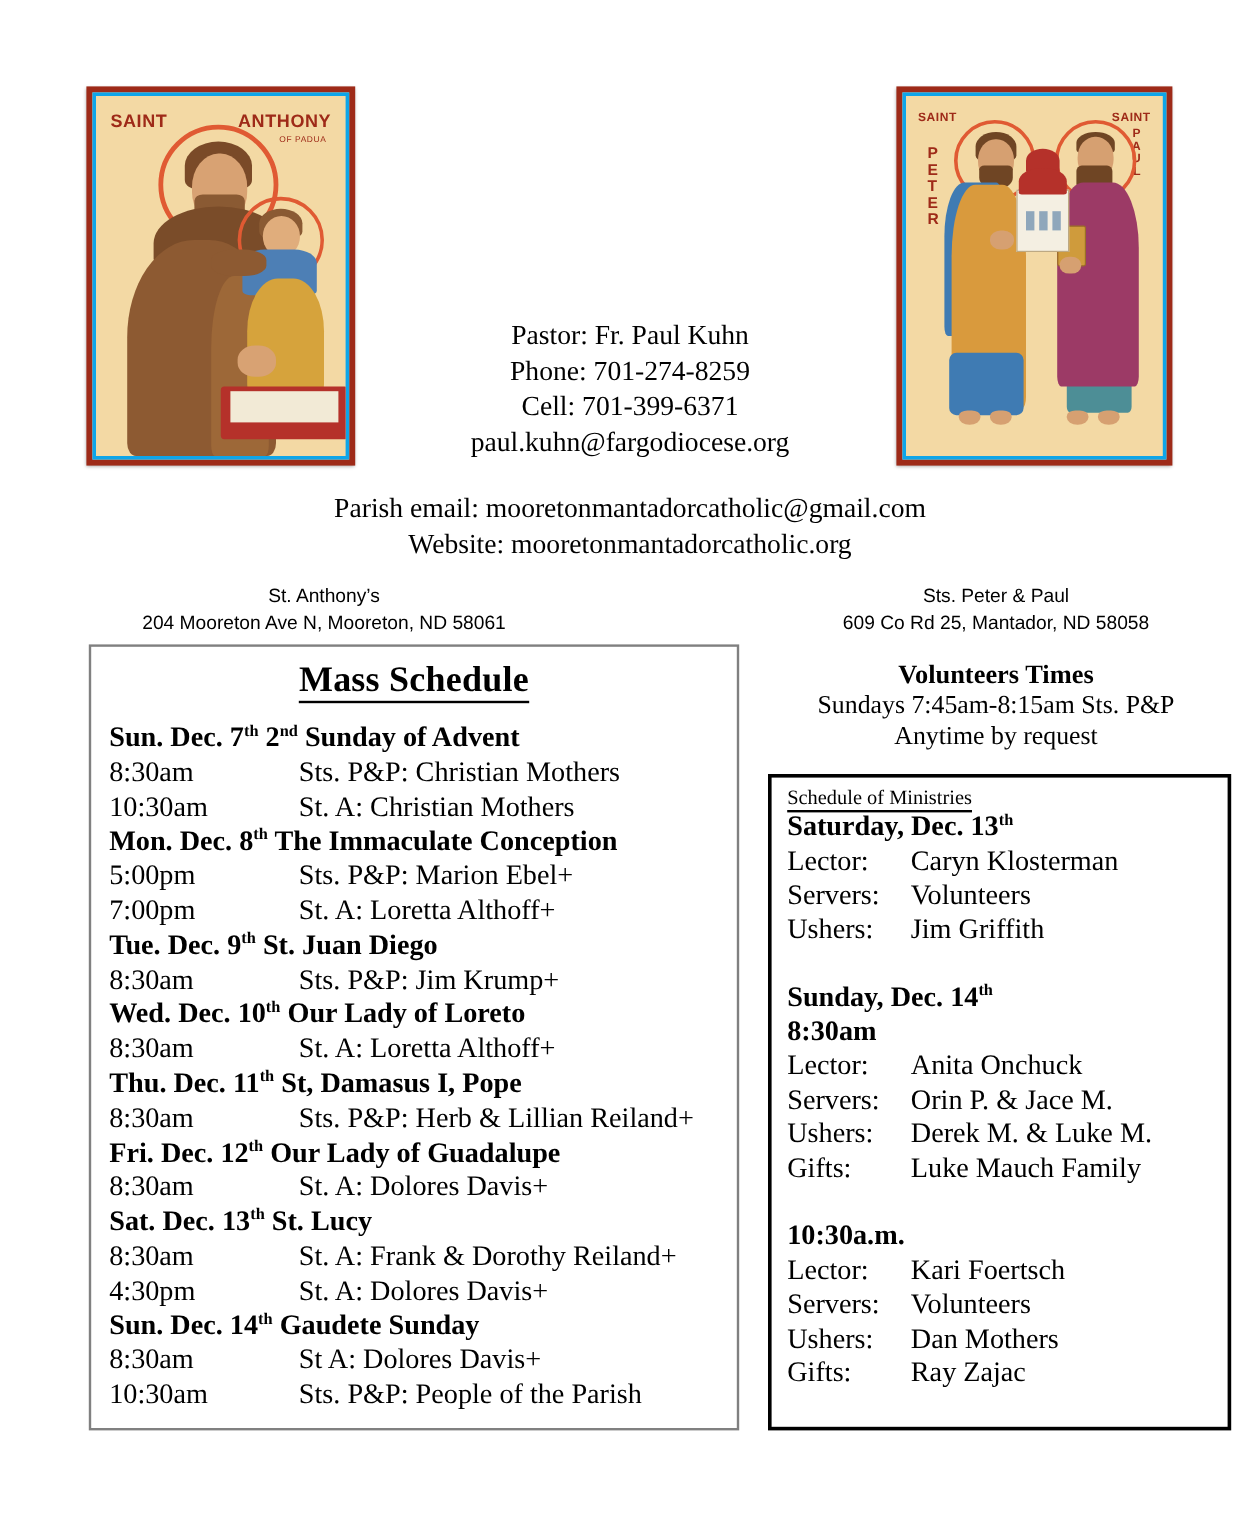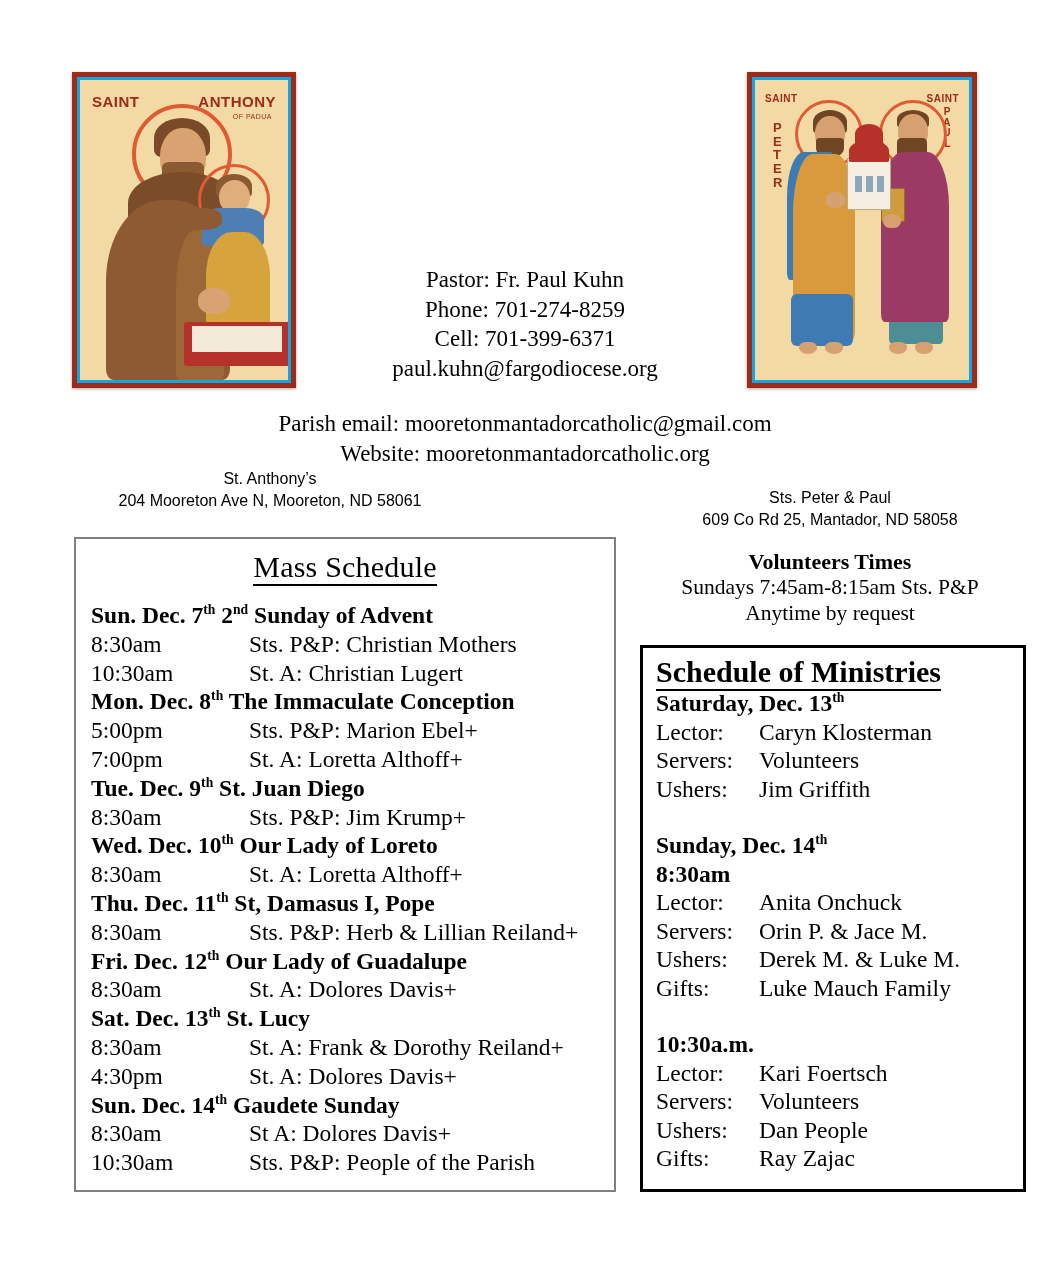--- a/index.html
+++ b/index.html
@@ -98,7 +98,7 @@
     font-family: "Liberation Sans", "DejaVu Sans", sans-serif;
     font-size: 16px; line-height: 22px;
   }
-  #addr-anthony { left: 95px; top: 468px; width: 350px; }
+  #addr-anthony { left: 95px; top: 487px; width: 350px; }
   #addr-peterpaul { left: 630px; top: 487px; width: 400px; }
 
   

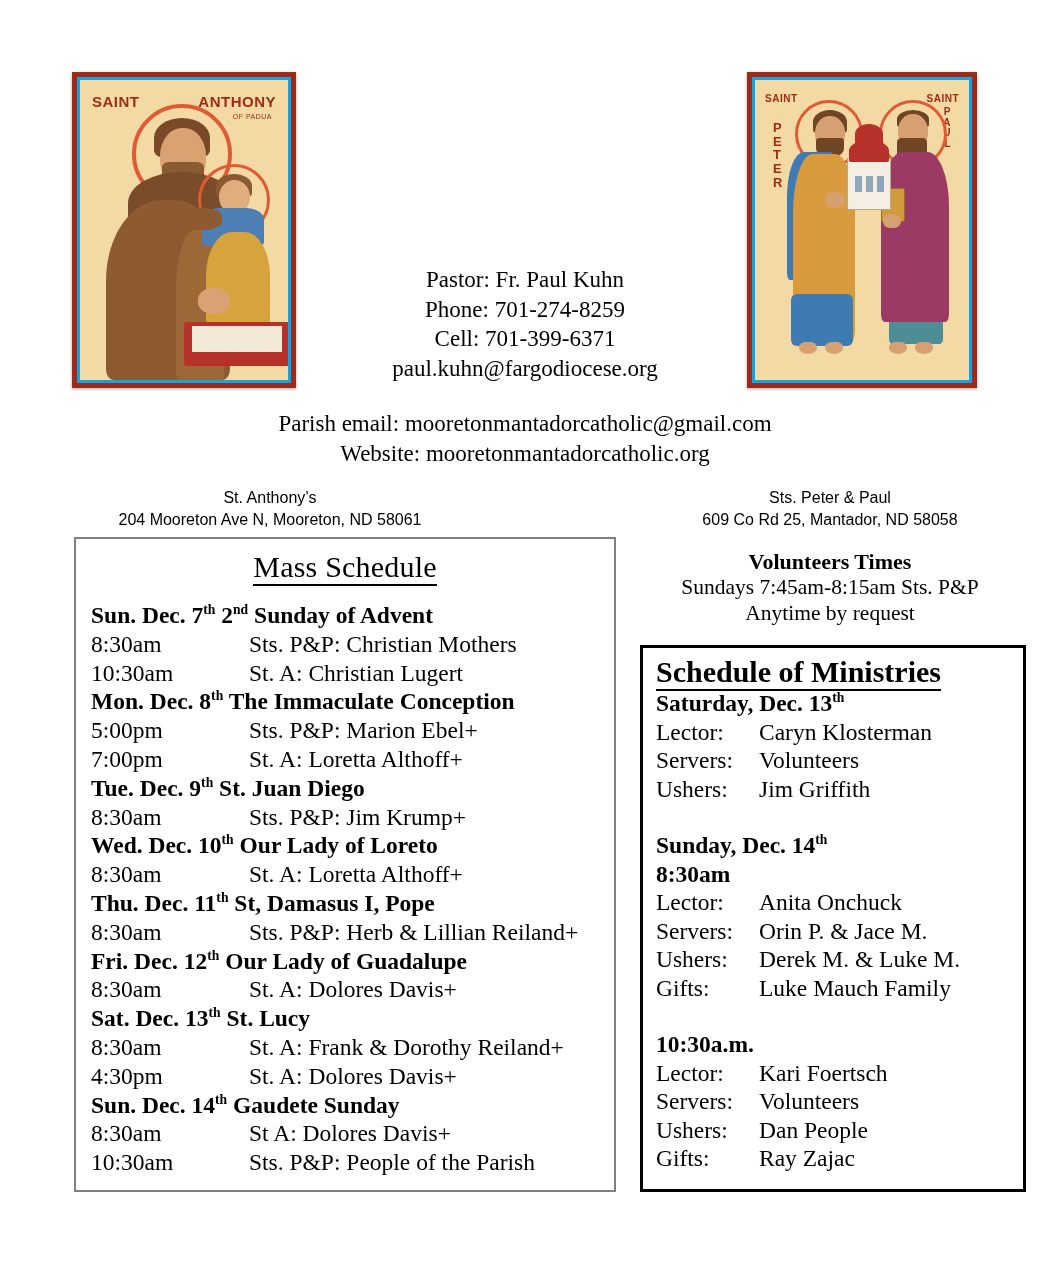--- a/index.html
+++ b/index.html
@@ -107,7 +107,7 @@
     border: 2px solid #808080; background: #ffffff;
   }
   #mass-heading {
-    text-align: center; font-size: 30px; font-weight: 400;
+    text-align: center; font-size: 30px; font-weight: 700;
     margin-top: 11px; letter-spacing: .2px;
   }
   #mass-heading span { border-bottom: 2px solid #000; padding-bottom: 1px; }

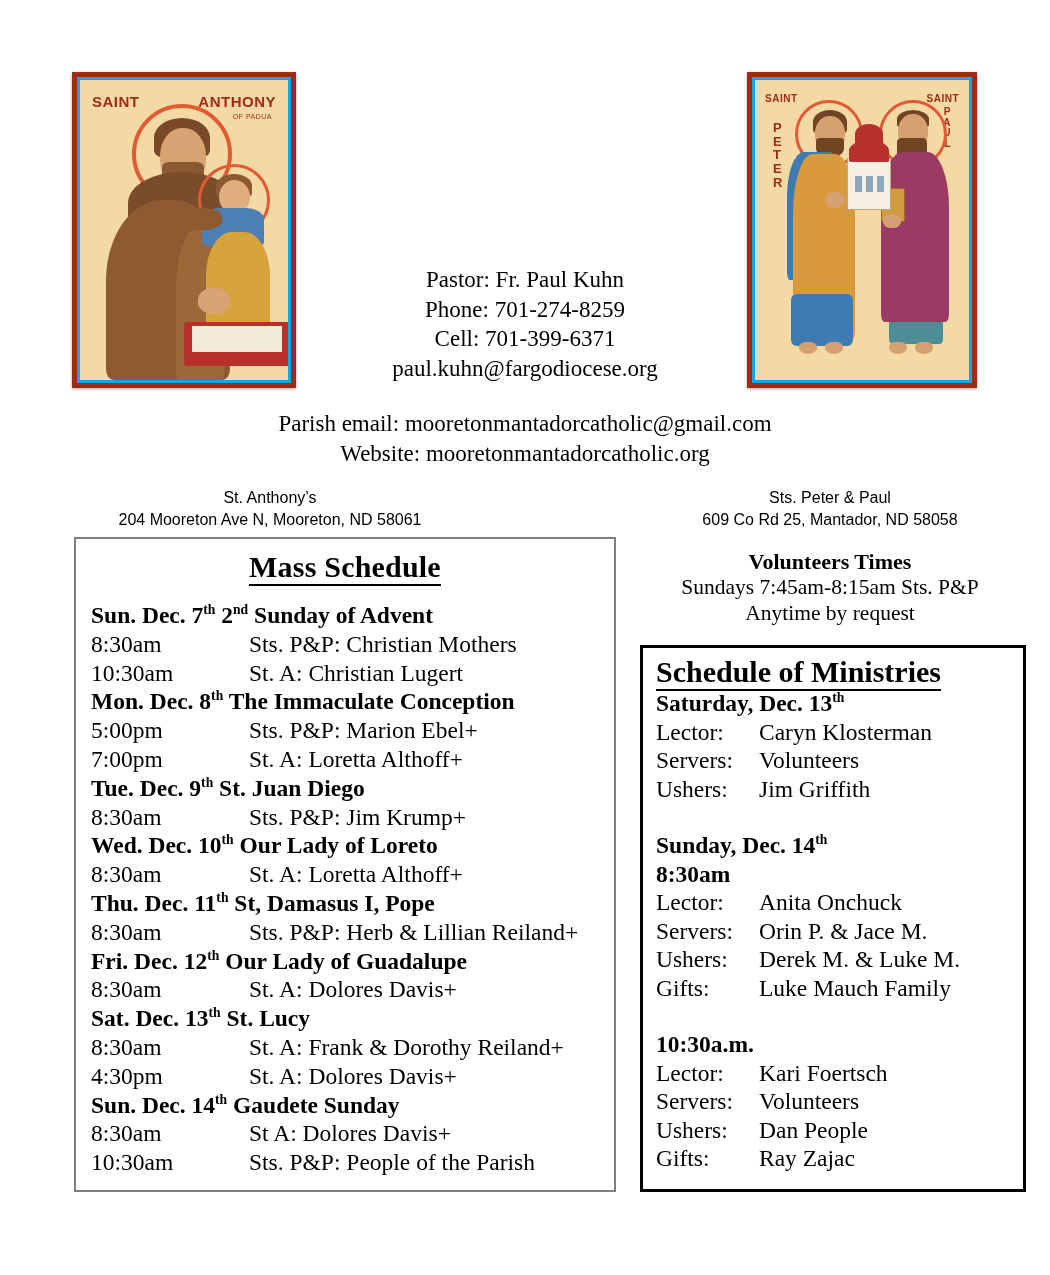--- a/index.html
+++ b/index.html
@@ -249,7 +249,7 @@
         </div>
         <div class="mass-row">
           <span class="mass-time">10:30am</span>
-          <span class="mass-int">St. A: Christian Lugert</span>
+          <span class="mass-int">St. A: Christian Mothers</span>
         </div>
         <div class="mass-day">Mon. Dec. 8<sup>th</sup> The Immaculate Conception</div>
         <div class="mass-row">

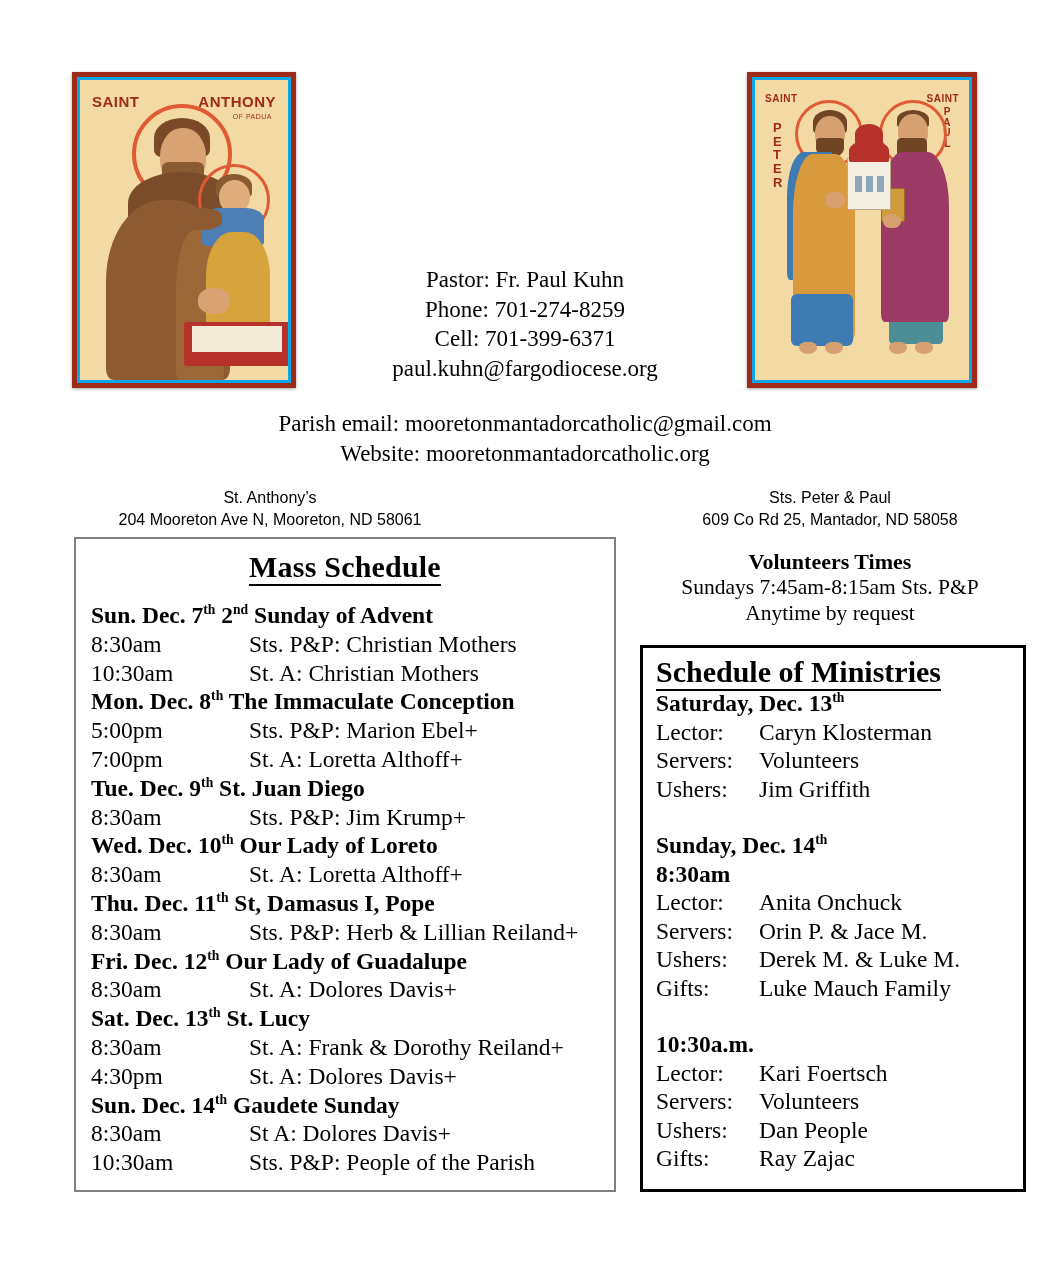--- a/index.html
+++ b/index.html
@@ -134,7 +134,7 @@
     border: 3px solid #000000; background: #ffffff;
   }
   #ministries-heading {
-    font-size: 30px; font-weight: 700; margin: 7px 0 0 13px; display: inline-block;
+    font-size: 17px; font-weight: 400; margin: 7px 0 0 13px; display: inline-block;
   }
   #ministries-heading span { border-bottom: 2px solid #000; padding-bottom: 1px; }
   .min-group { padding-left: 13px; }

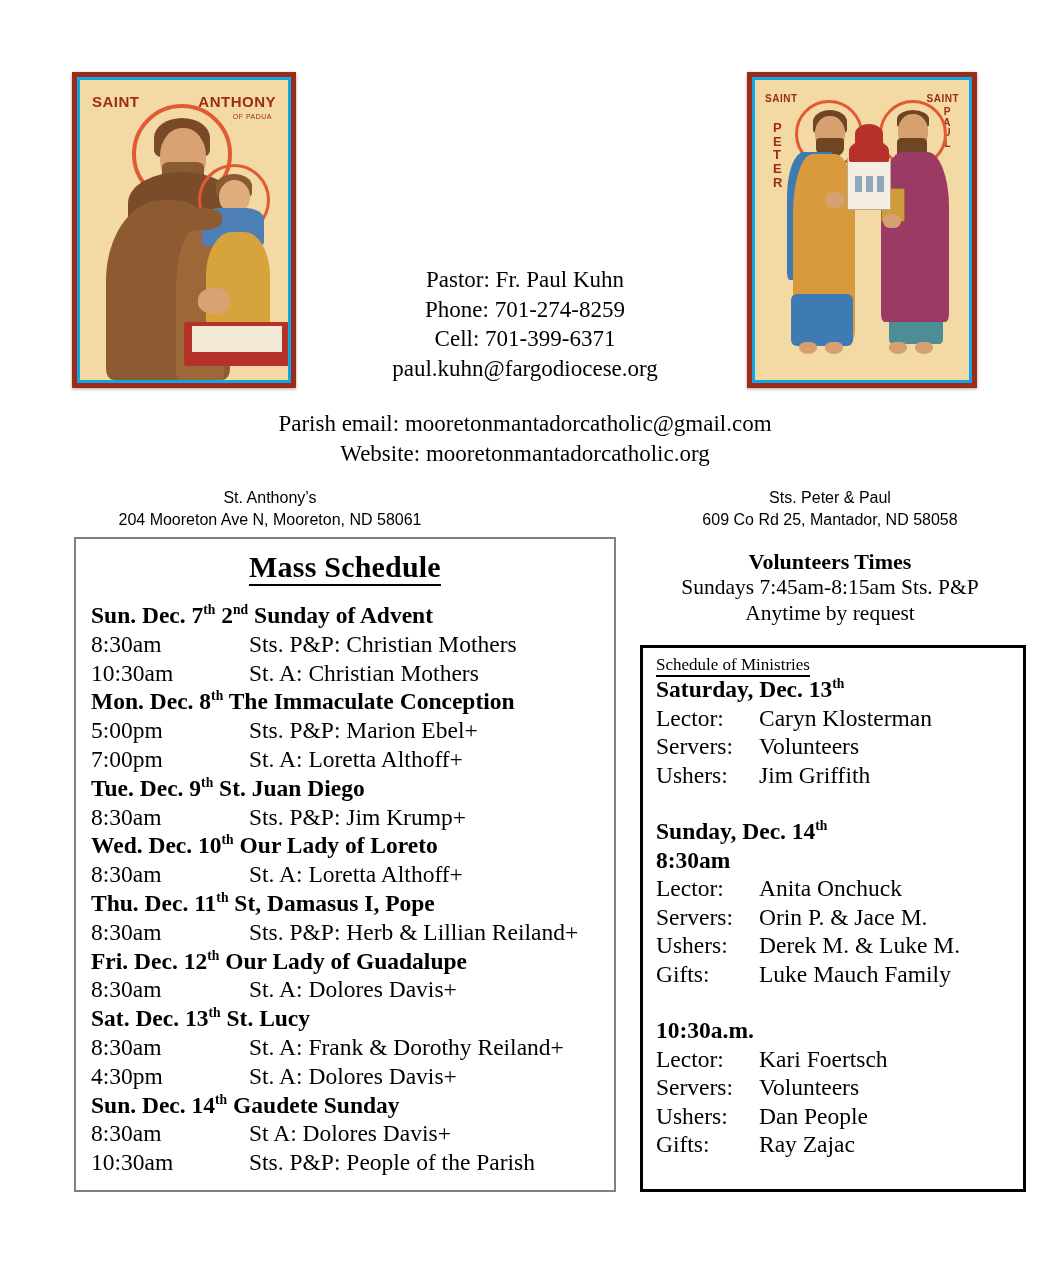--- a/index.html
+++ b/index.html
@@ -363,7 +363,7 @@
           </div>
           <div class="min-row">
             <span class="min-label">Ushers:</span>
-            <span class="min-value">Dan People</span>
+            <span class="min-value">Dan Mothers</span>
           </div>
           <div class="min-row">
             <span class="min-label">Gifts:</span>

